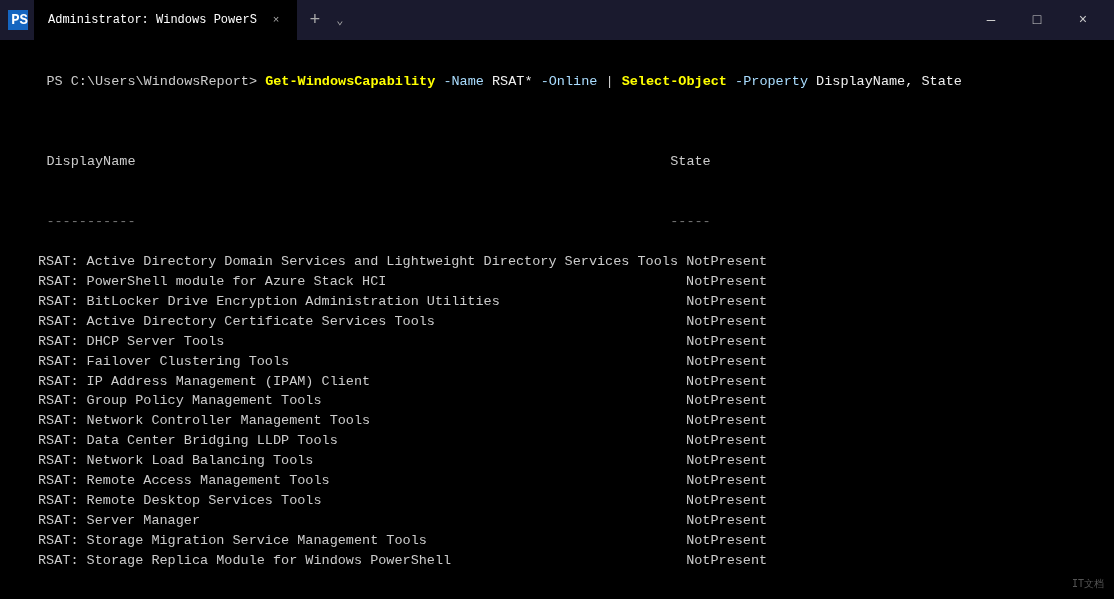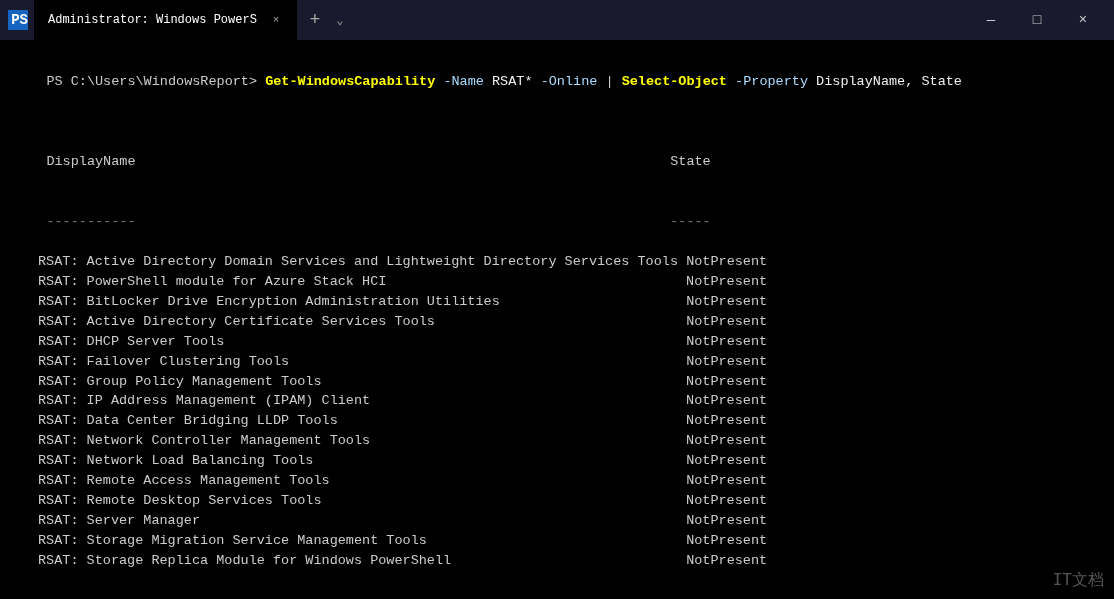--- a/index.html
+++ b/index.html
@@ -161,8 +161,8 @@
       <div class="line"><span class="row-name">RSAT: Active Directory Certificate Services Tools</span><span>                               </span><span class="row-state">NotPresent</span></div>
       <div class="line"><span class="row-name">RSAT: DHCP Server Tools</span><span>                                                         </span><span class="row-state">NotPresent</span></div>
       <div class="line"><span class="row-name">RSAT: Failover Clustering Tools</span><span>                                                 </span><span class="row-state">NotPresent</span></div>
+      <div class="line"><span class="row-name">RSAT: IP Address Management (IPAM) Client</span><span>                                       </span><span class="row-state">NotPresent</span></div>
       <div class="line"><span class="row-name">RSAT: Group Policy Management Tools</span><span>                                             </span><span class="row-state">NotPresent</span></div>
-      <div class="line"><span class="row-name">RSAT: IP Address Management (IPAM) Client</span><span>                                       </span><span class="row-state">NotPresent</span></div>
       <div class="line"><span class="row-name">RSAT: Data Center Bridging LLDP Tools</span><span>                                           </span><span class="row-state">NotPresent</span></div>
       <div class="line"><span class="row-name">RSAT: Network Controller Management Tools</span><span>                                       </span><span class="row-state">NotPresent</span></div>
       <div class="line"><span class="row-name">RSAT: Network Load Balancing Tools</span><span>                                              </span><span class="row-state">NotPresent</span></div>

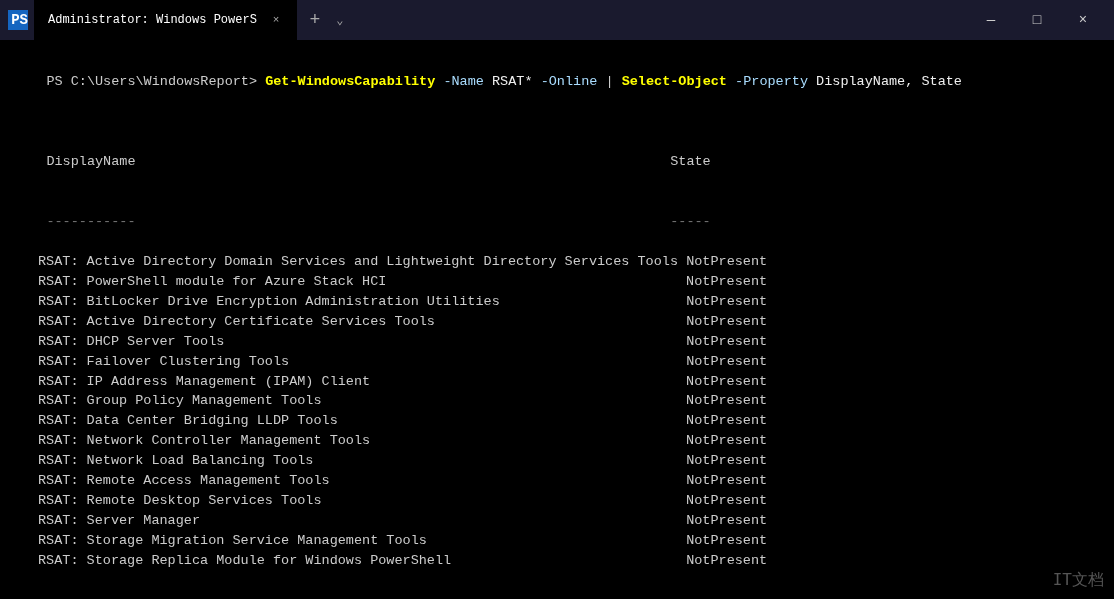--- a/index.html
+++ b/index.html
@@ -163,8 +163,8 @@
       <div class="line"><span class="row-name">RSAT: Failover Clustering Tools</span><span>                                                 </span><span class="row-state">NotPresent</span></div>
       <div class="line"><span class="row-name">RSAT: IP Address Management (IPAM) Client</span><span>                                       </span><span class="row-state">NotPresent</span></div>
       <div class="line"><span class="row-name">RSAT: Group Policy Management Tools</span><span>                                             </span><span class="row-state">NotPresent</span></div>
+      <div class="line"><span class="row-name">RSAT: Network Controller Management Tools</span><span>                                       </span><span class="row-state">NotPresent</span></div>
       <div class="line"><span class="row-name">RSAT: Data Center Bridging LLDP Tools</span><span>                                           </span><span class="row-state">NotPresent</span></div>
-      <div class="line"><span class="row-name">RSAT: Network Controller Management Tools</span><span>                                       </span><span class="row-state">NotPresent</span></div>
       <div class="line"><span class="row-name">RSAT: Network Load Balancing Tools</span><span>                                              </span><span class="row-state">NotPresent</span></div>
       <div class="line"><span class="row-name">RSAT: Remote Access Management Tools</span><span>                                            </span><span class="row-state">NotPresent</span></div>
       <div class="line"><span class="row-name">RSAT: Remote Desktop Services Tools</span><span>                                             </span><span class="row-state">NotPresent</span></div>

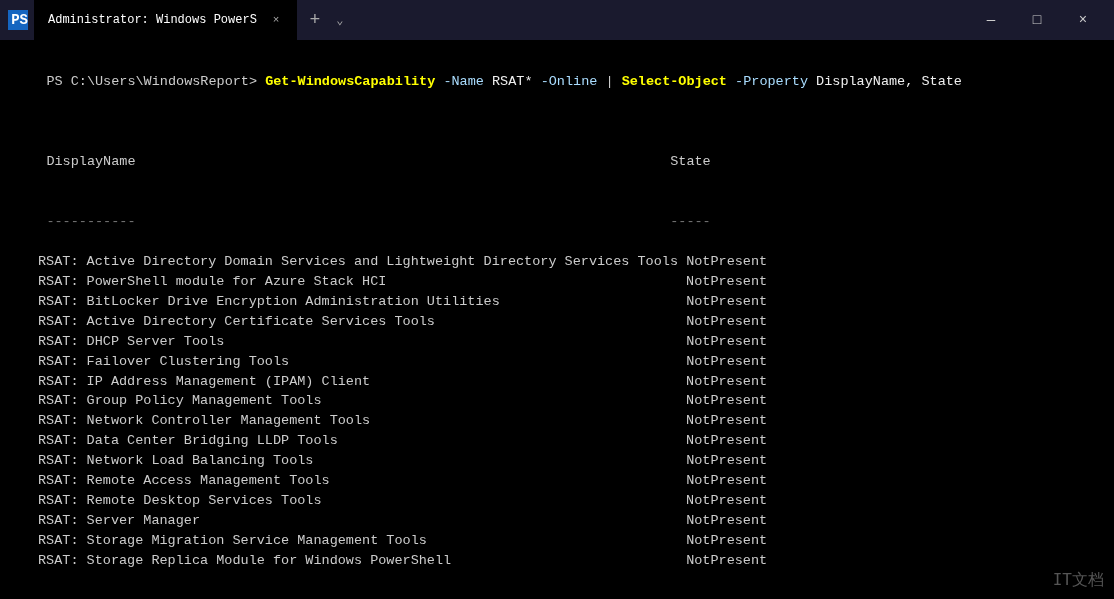--- a/index.html
+++ b/index.html
@@ -117,7 +117,7 @@
       bottom: 8px;
       right: 10px;
       color: #555;
-      font-size: 16px;
+      font-size: 10px;
       font-family: 'Consolas', monospace;
     }
   </style>

